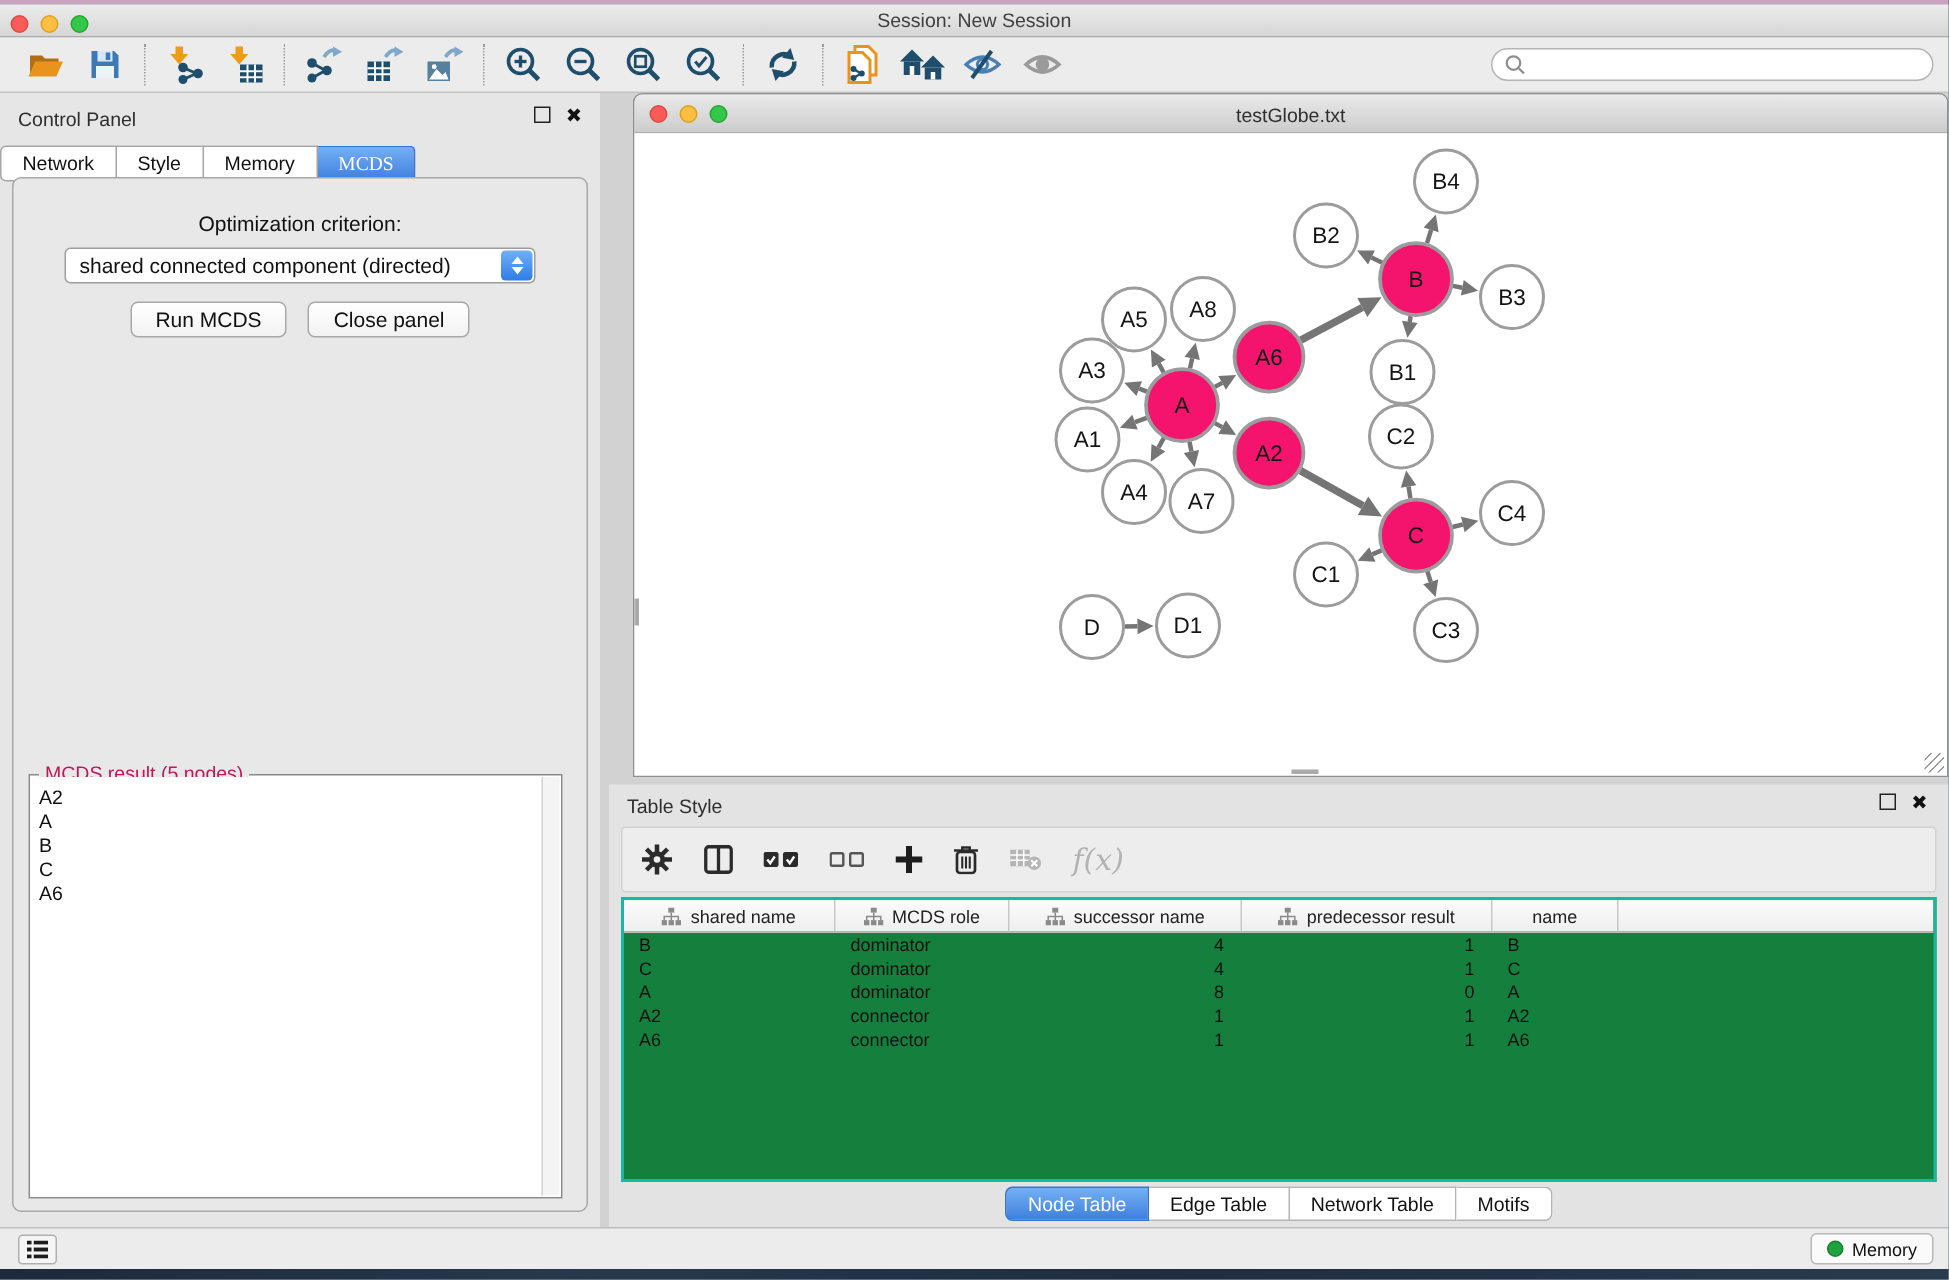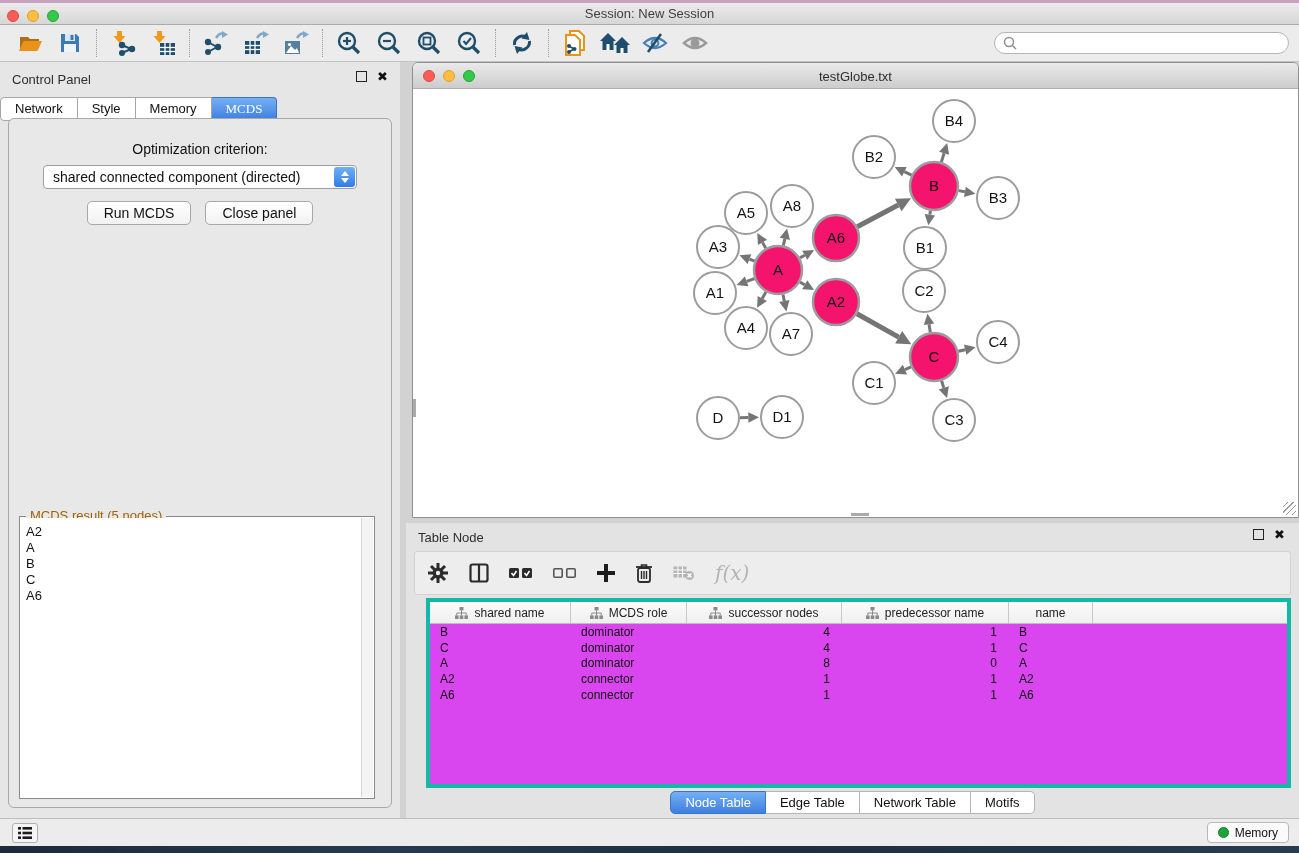--- a/index.html
+++ b/index.html
@@ -77,7 +77,7 @@
   
   .workspace { position:absolute; left:400px; top:59px; right:0; bottom:28px; background:#d2d2d2; }
 
-  .net-frame { position:absolute; left:12px; top:0; right:0; height:456px;
+  .net-frame { position:absolute; left:22px; top:0; right:0; height:456px;
     border:1px solid #8f8f8f; border-radius:6px 6px 0 0; background:#fff; }
   .net-titlebar { height:26px; background:linear-gradient(#eaeaea,#cccccc);
     border-bottom:1px solid #afafaf; border-radius:5px 5px 0 0; position:relative; }

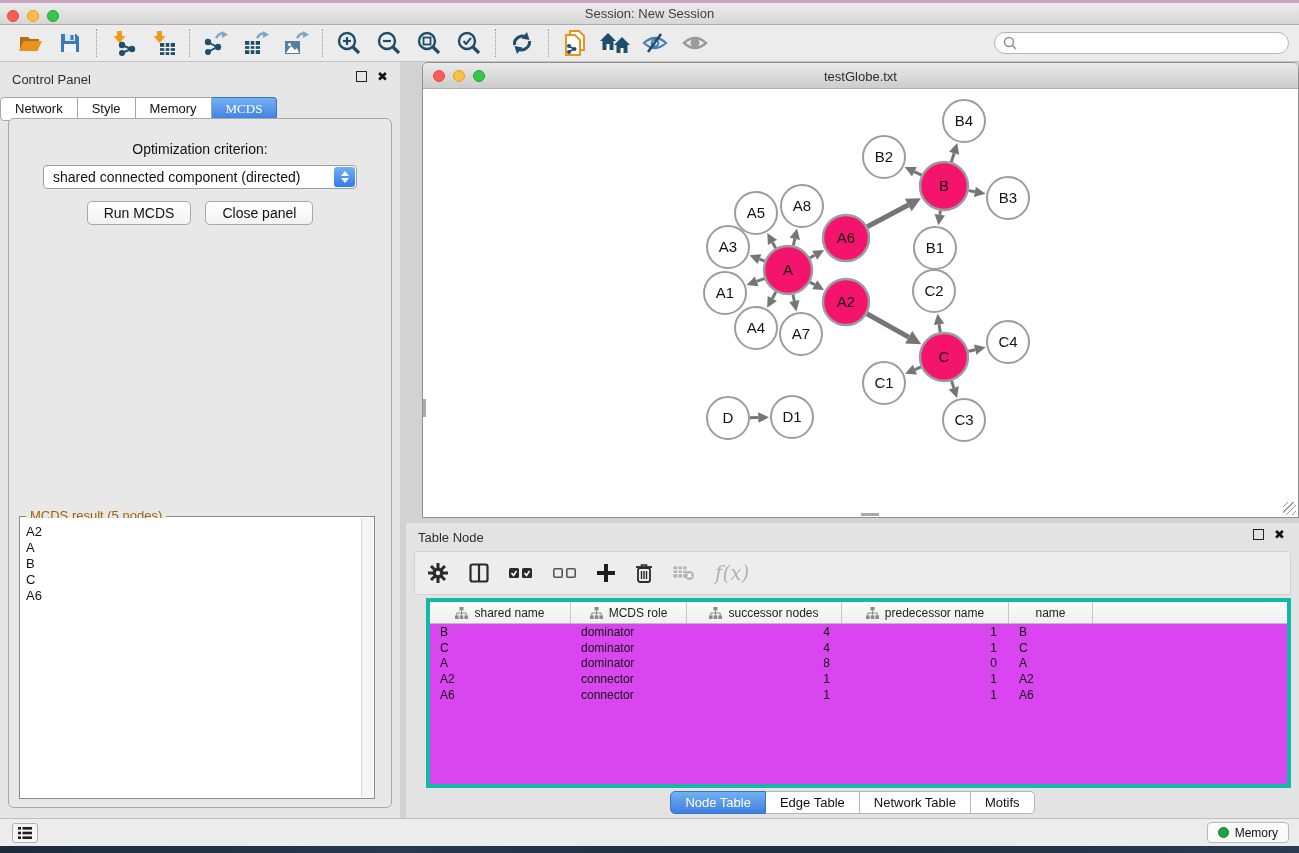--- a/index.html
+++ b/index.html
@@ -68,7 +68,7 @@
   .result-group { position:absolute; left:10px; right:16px; top:397px; bottom:8px;
     border:1px solid #8a8a8a; background:#fff; }
   .result-title { position:absolute; left:6px; top:-9px; background:#e8e8e8; padding:0 4px;
-    font-size:13px; color:#a16207; }
+    font-size:13px; color:#be185d; }
   .result-list { position:absolute; inset:1px 13px 1px 1px; background:#fff; overflow:hidden;
     font-size:13px; color:#111; padding:6px 0 0 5px; line-height:16px; }
   .result-scroll { position:absolute; top:1px; bottom:1px; right:1px; width:12px;

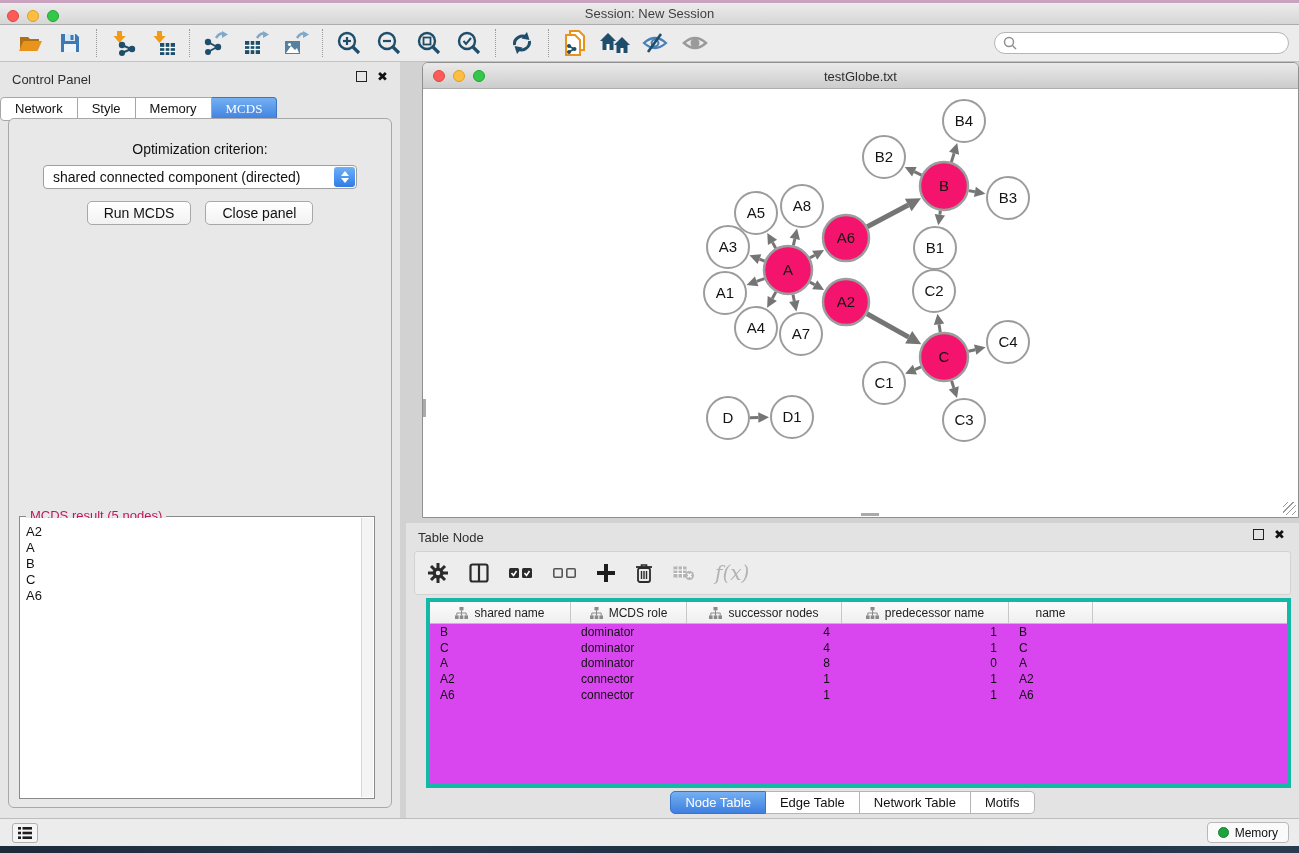--- a/index.html
+++ b/index.html
@@ -449,7 +449,7 @@
     </div>
 
     <div class="table-panel">
-      <div class="panel-head">Table Node</div>
+      <div class="panel-head">Table Style</div>
       <div class="panel-ctl">
         <span class="float-glyph"></span>
         <span class="close-glyph">✖</span>

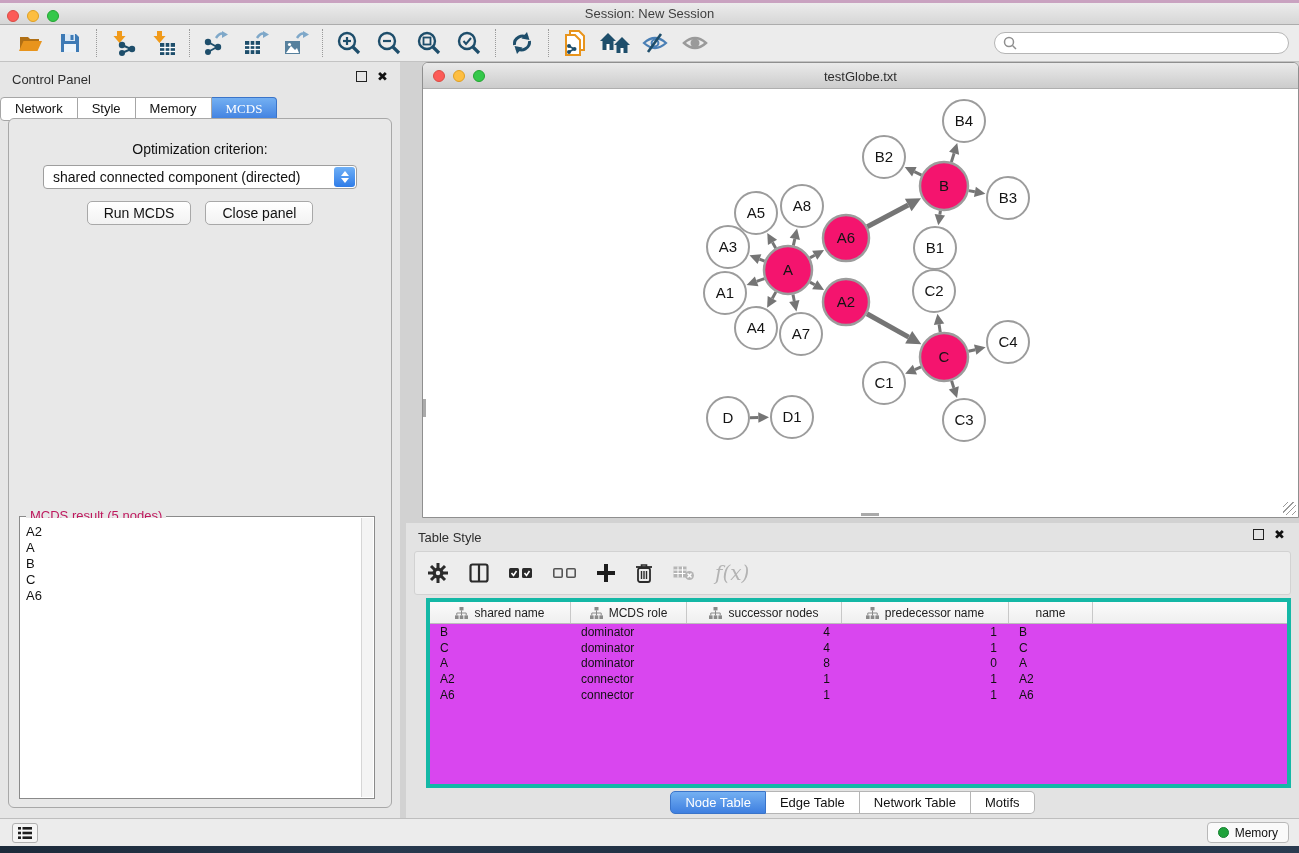--- a/index.html
+++ b/index.html
@@ -100,8 +100,8 @@
   .fx-label { font-family:"DejaVu Serif","Liberation Serif",serif; font-style:italic;
     font-size:20px; color:#b3b3b3; }
 
-  .tp-table { position:absolute; left:8px; right:8px; top:75px; bottom:30px; background:#d946ef;
-    border:4px solid #14b8a6; overflow:hidden;margin-left:12px; }
+  .tp-table { position:absolute; left:8px; right:8px; top:75px; bottom:30px; background:#15803d;
+    border:2px solid #14b8a6; overflow:hidden; }
   .tp-header { display:flex; height:22px; background:linear-gradient(#fbfbfb,#efefef);
     border-bottom:1px solid #bdbdbd; }
   .th-cell { display:flex; align-items:center; justify-content:center; gap:6px; font-size:12px;

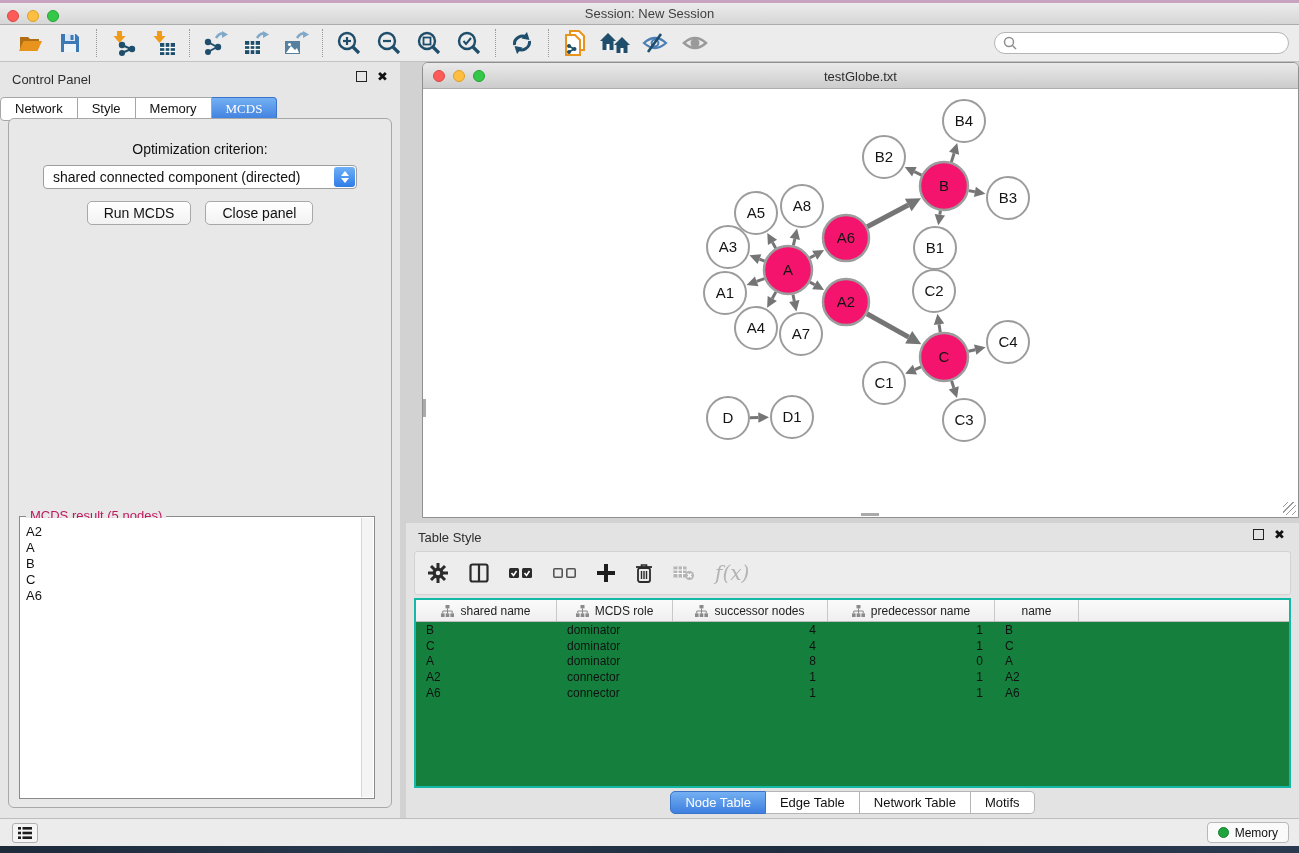--- a/index.html
+++ b/index.html
@@ -571,7 +571,7 @@
                   <path d="M6.5 3.4 V6 M1.8 8.4 V6 H11.2 V8.4 M6.5 6 V8.4"></path>
                 </g>
               </svg>
-              <span>successor nodes</span>
+              <span>successor name</span>
             </div>
             <div class="th-cell" style="width: 167px;">
               <svg width="13" height="12" viewBox="0 0 13 12">

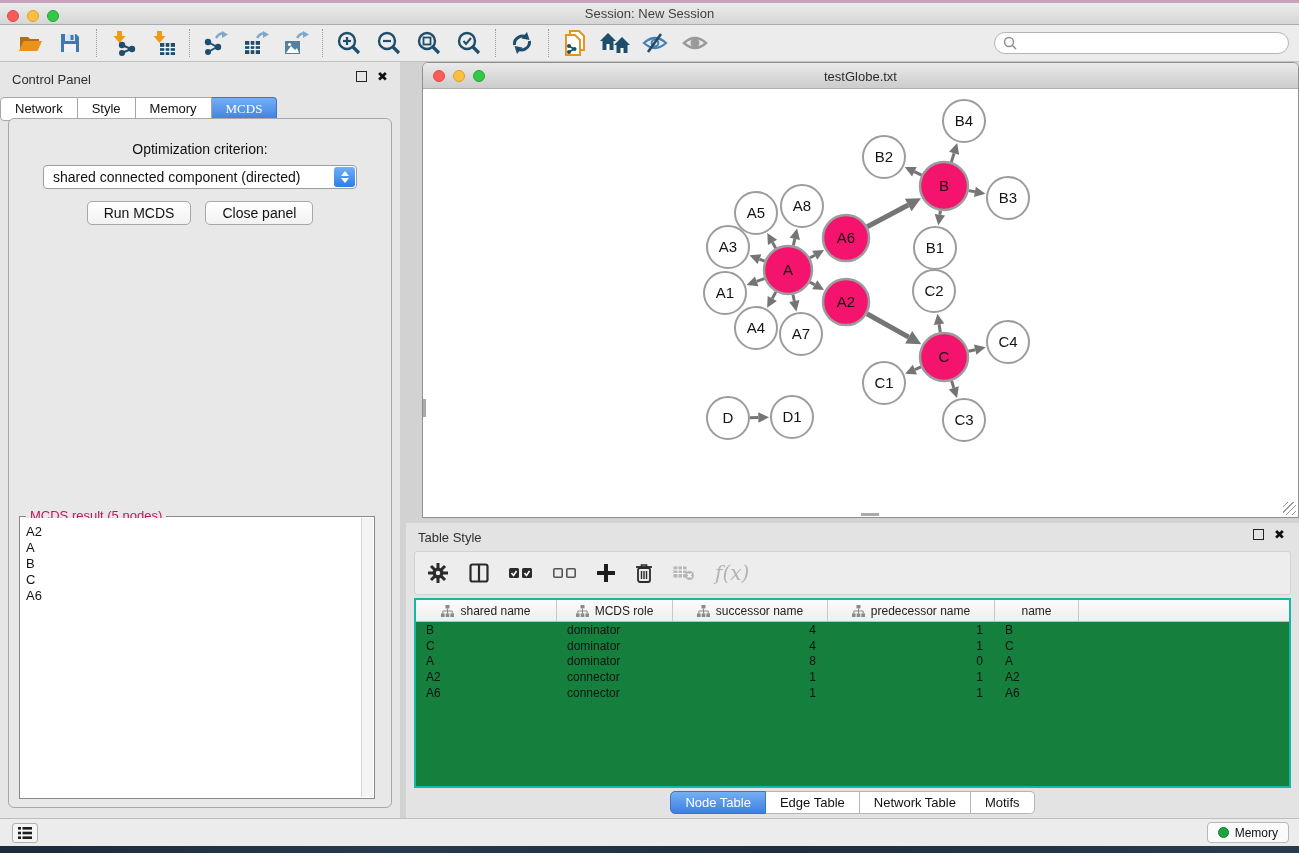--- a/index.html
+++ b/index.html
@@ -585,7 +585,7 @@
                   <path d="M6.5 3.4 V6 M1.8 8.4 V6 H11.2 V8.4 M6.5 6 V8.4"></path>
                 </g>
               </svg>
-              <span>predecessor name</span>
+              <span>predecessor result</span>
             </div>
             <div class="th-cell" style="width: 84px;">
               <span>name</span>

